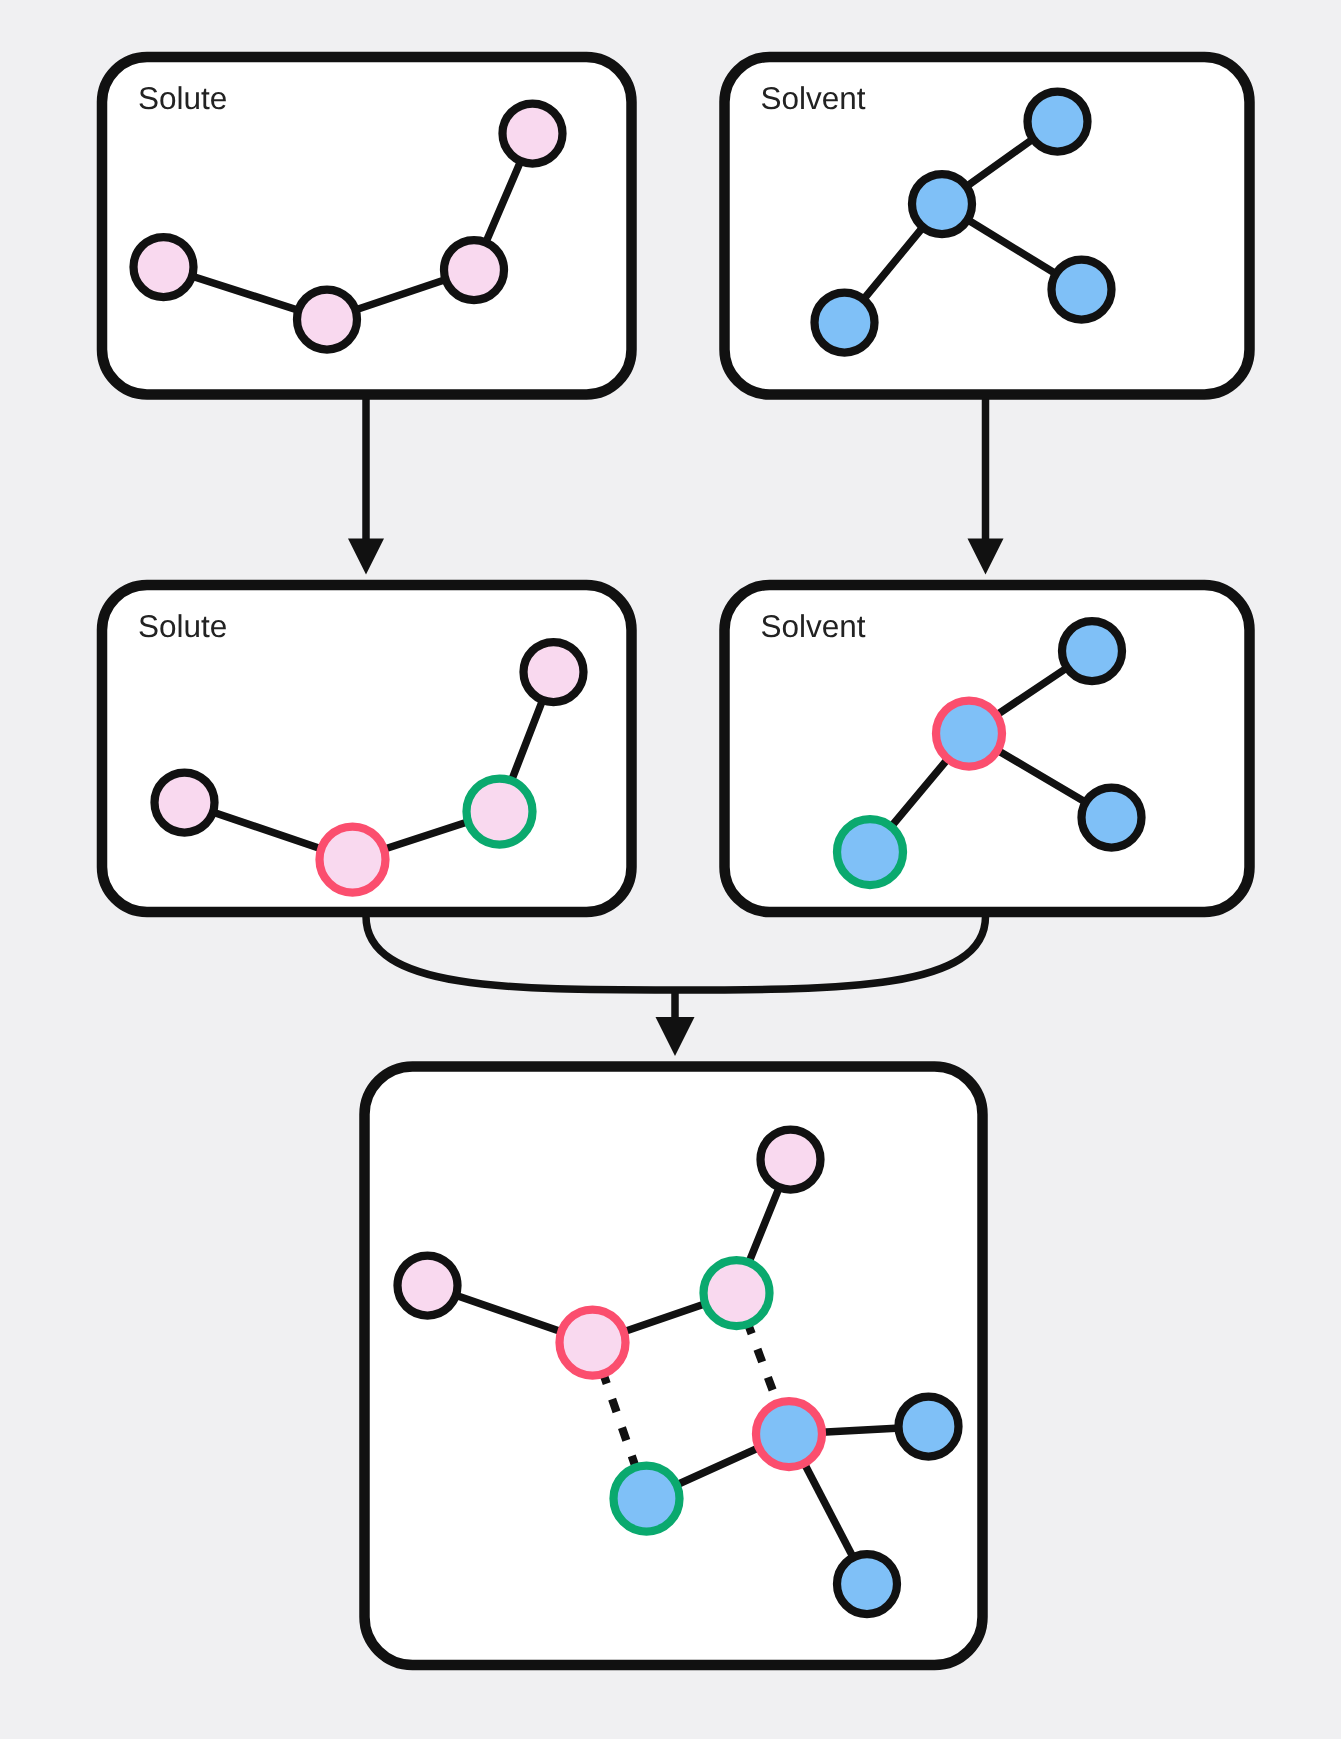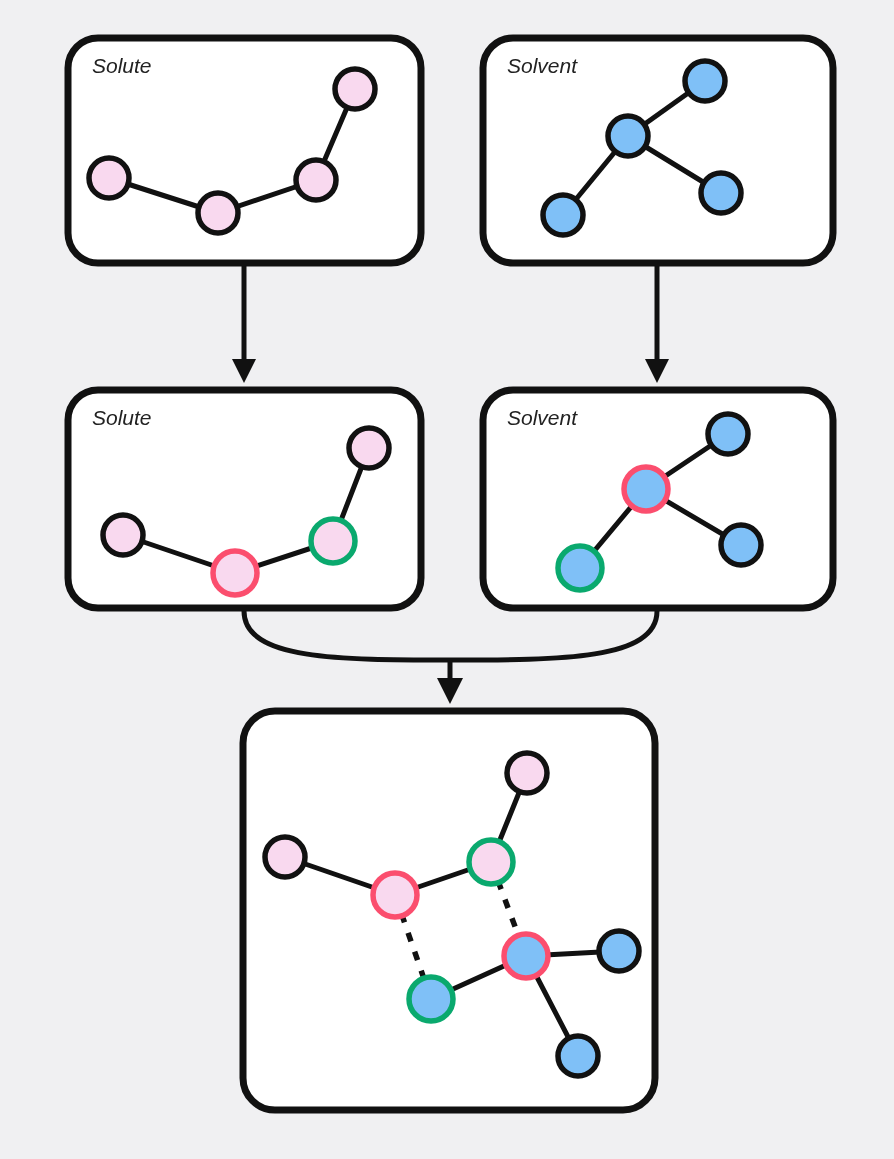--- a/index.html
+++ b/index.html
@@ -18,7 +18,6 @@
     position: relative;
     width: 894px;
     height: 1159px;
-    font-style: italic;
   }
   svg.stage {
     position: absolute;

